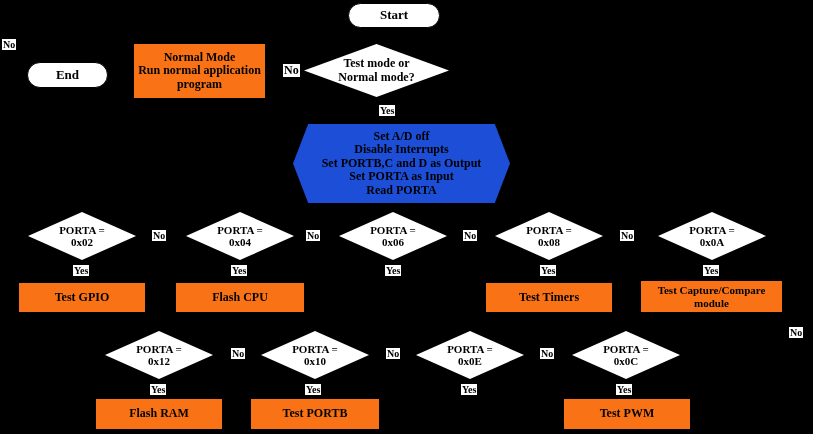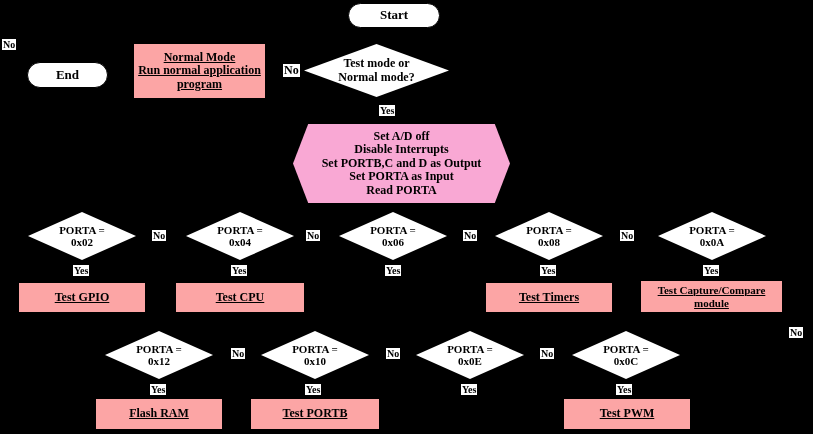--- a/index.html
+++ b/index.html
@@ -32,9 +32,8 @@
   }
   
   .rect {
-    background: #fca5a5;
+    background: #f97316;
     border: 1px solid #000000;
-    text-decoration: underline;
   }
   
   .term {

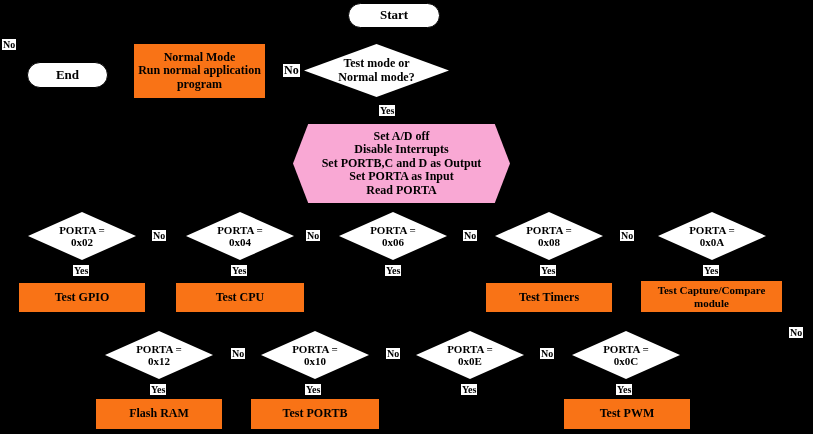--- a/index.html
+++ b/index.html
@@ -48,7 +48,7 @@
   }
   
   .hex {
-    background: #f9a8d4;
+    background: #1d4ed8;
     clip-path: polygon(7% 0%, 93% 0%, 100% 50%, 93% 100%, 7% 100%, 0% 50%);
   }
   

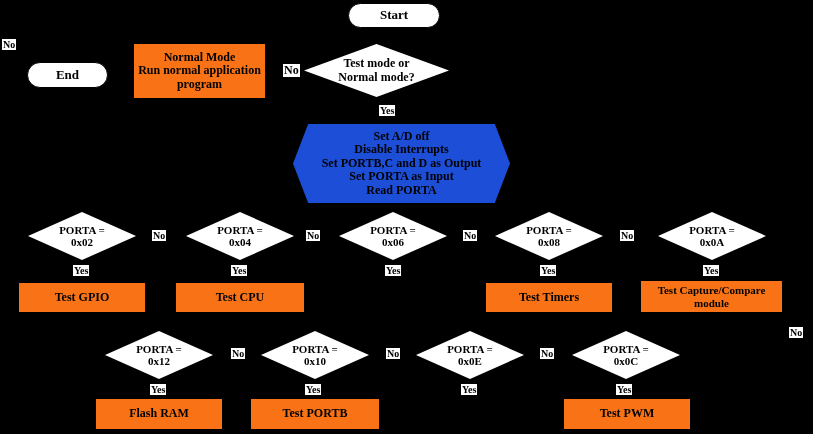--- a/index.html
+++ b/index.html
@@ -118,7 +118,7 @@
 0x0A</div>
 
   <div class="node rect sz12" style="left:18px;  top:282px; width:128px; height:31px;">Test GPIO</div>
-  <div class="node rect sz12" style="left:175px; top:282px; width:130px; height:31px;">Test CPU</div>
+  <div class="node rect sz12" style="left:175px; top:282px; width:130px; height:31px;">Flash CPU</div>
   <div class="node rect sz12" style="left:485px; top:282px; width:128px; height:31px;">Test Timers</div>
   <div class="node rect sz11" style="left:640px; top:280px; width:143px; height:33px;">Test Capture/Compare
 module</div>

